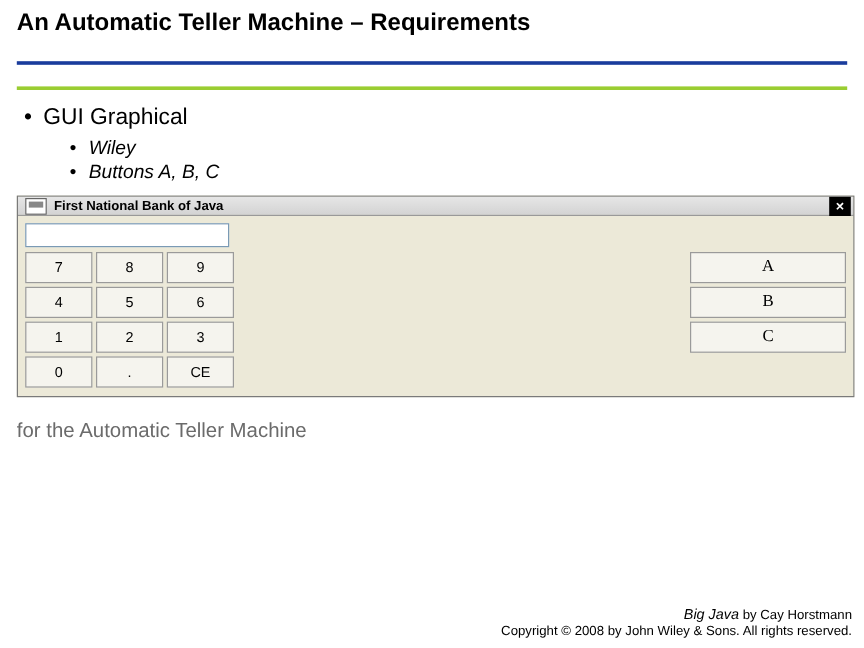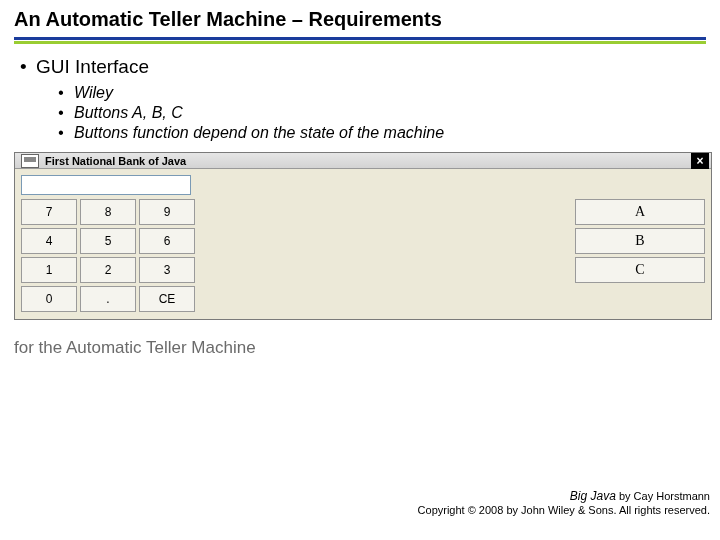--- a/index.html
+++ b/index.html
@@ -20,8 +20,8 @@
     font-weight: bold;
     color: #000;
     border-bottom: 3px solid #1a3c9c;
-    padding-bottom: 6px;
-    margin-bottom: 1px;
+    padding-bottom: 20px;
+    margin-bottom: 18px;
   }
   .green-rule {
     height: 3px;

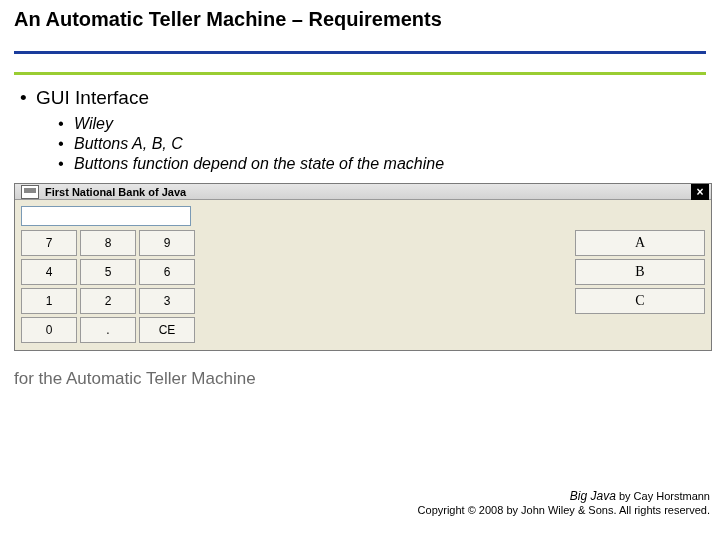--- a/index.html
+++ b/index.html
@@ -165,7 +165,7 @@
   <div class="green-rule"></div>
 
   <div class="bullet-main">
-    <span class="dot">•</span><span>GUI Interface</span>
+    <span class="dot">•</span><span>GUI Graphical</span>
   </div>
   <div class="bullet-sub"><span class="dot">•</span><span>Wiley</span></div>
   <div class="bullet-sub"><span class="dot">•</span><span>Buttons A, B, C</span></div>

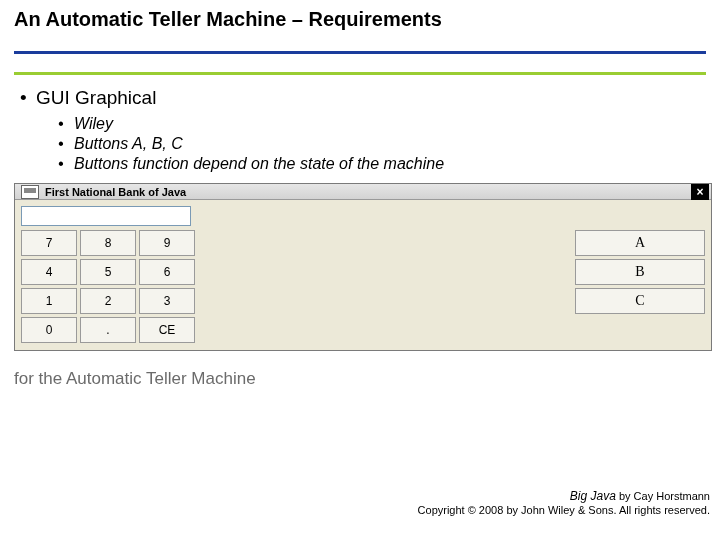--- a/index.html
+++ b/index.html
@@ -169,7 +169,6 @@
   </div>
   <div class="bullet-sub"><span class="dot">•</span><span>Wiley</span></div>
   <div class="bullet-sub"><span class="dot">•</span><span>Buttons A, B, C</span></div>
-  <div class="bullet-sub"><span class="dot">•</span><span>Buttons function depend on the state of the machine</span></div>
 
   <div class="atm-window">
     <div class="atm-titlebar">

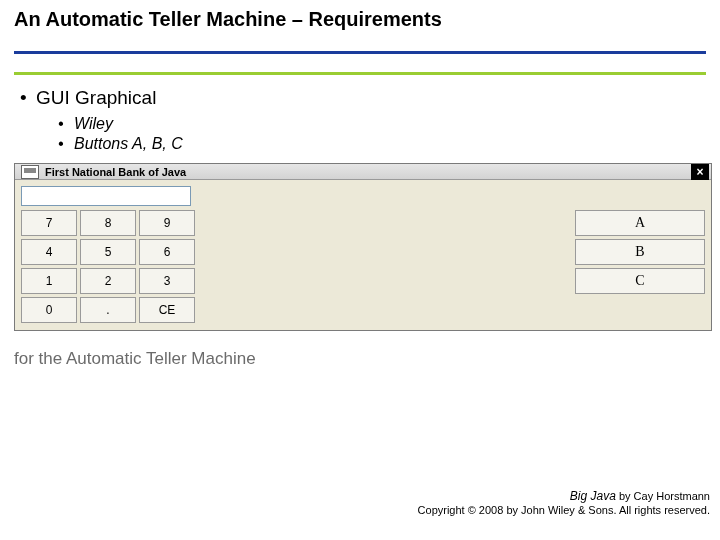--- a/index.html
+++ b/index.html
@@ -149,7 +149,7 @@
   
   .footer {
     position:absolute;
-    bottom:22px; right:10px;
+    bottom:6px; right:10px;
     text-align:right;
     font-size:11px;
     color:#000;

